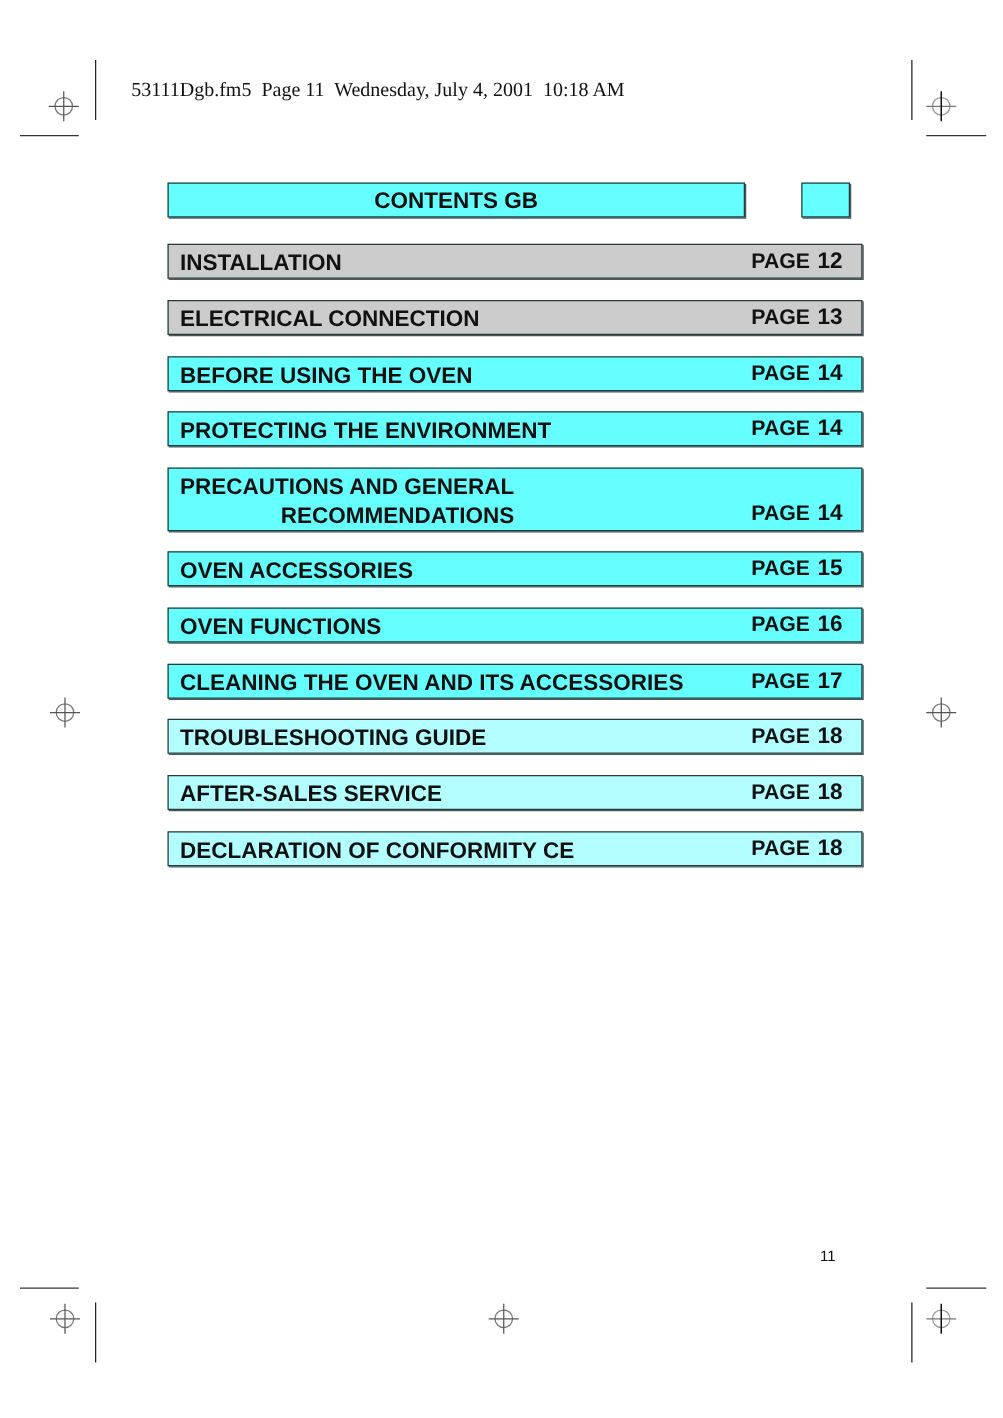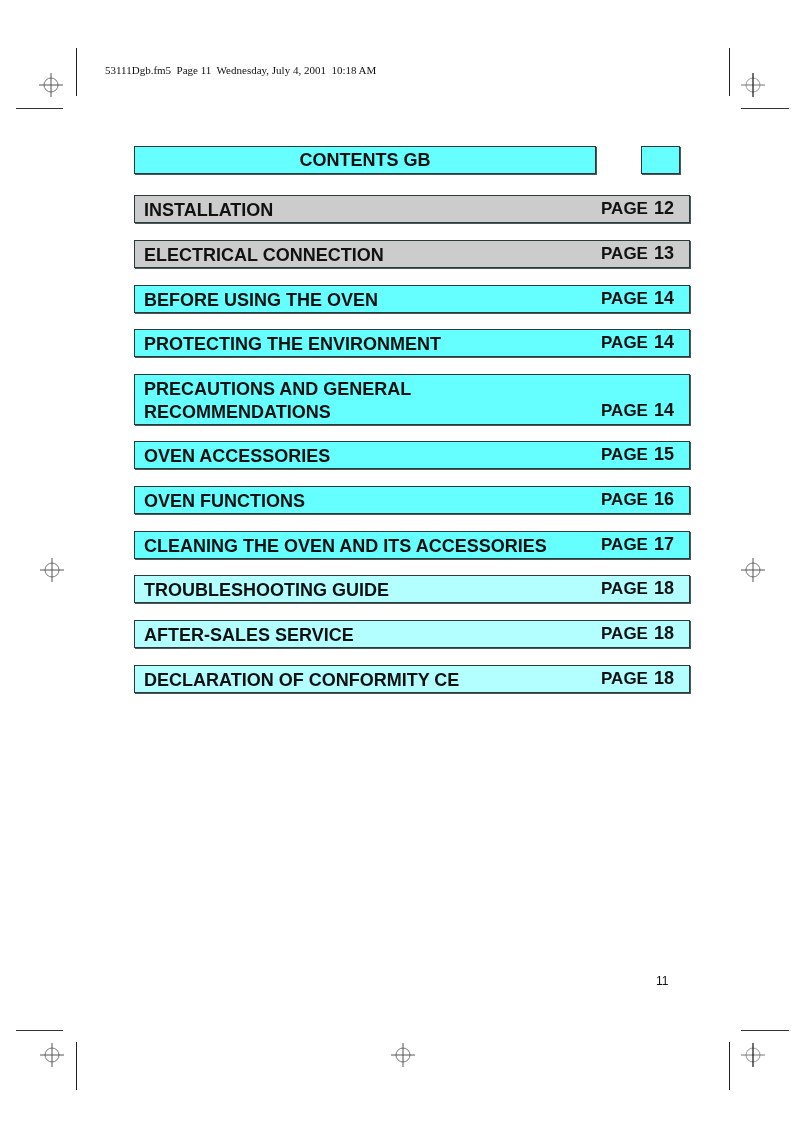--- a/index.html
+++ b/index.html
@@ -6,7 +6,7 @@
   body { width:802px; height:1134px; position:relative; overflow:hidden; }
   .hdr {
     position:absolute; left:105px; top:64px;
-    font-family:"Liberation Serif", serif; font-size:11px; color:#111;
+    font-family:"Liberation Serif", serif; font-size:16px; color:#111;
     white-space:pre;
   }
   .vline { position:absolute; width:1px; background:#222; }

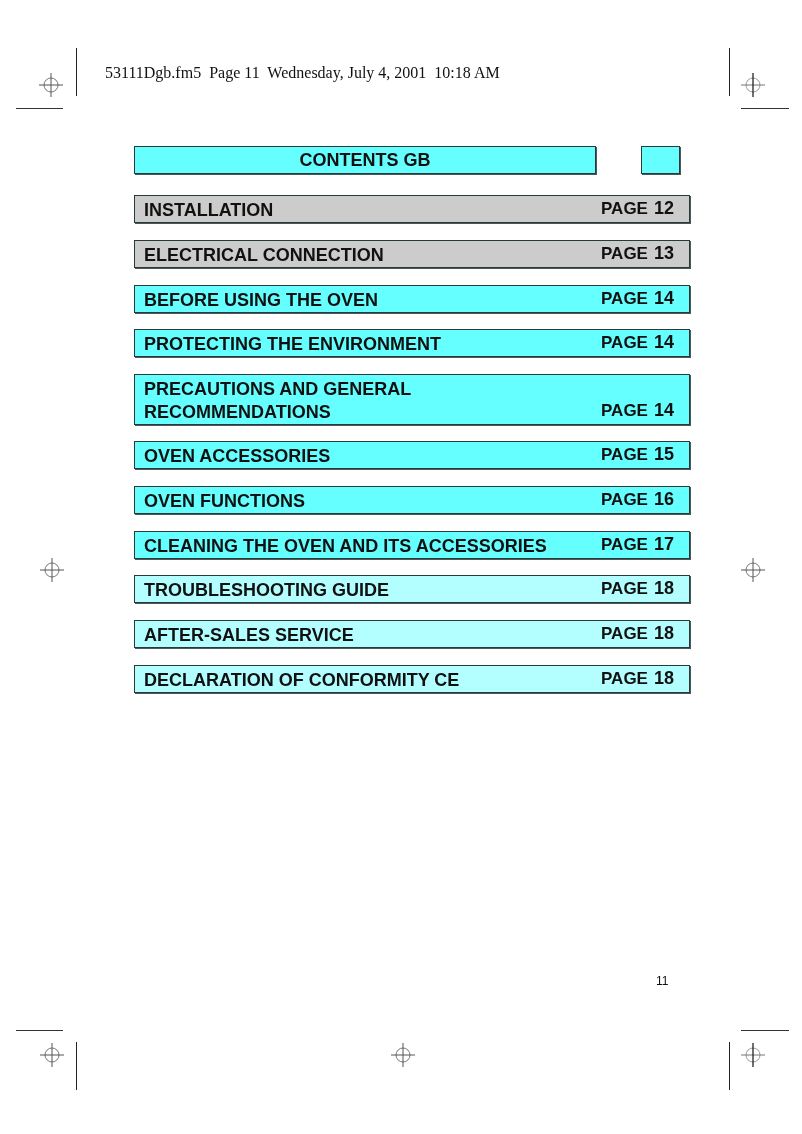--- a/index.html
+++ b/index.html
@@ -32,7 +32,7 @@
   .row .pg .pw { font-size:17px; margin-right:6px; }
   .row .pg .pn { font-size:18px; }
   .row.tall { height:51px; }
-  .row.tall .lbl { top:3px; line-height:23px; }
+  .row.tall .lbl { top:3px; line-height:23px;text-align:right; }
   .gray { background:#cccccc; }
   .cyan { background:#66ffff;padding-left:40px; }
   .lcyan { background:#b3ffff; }

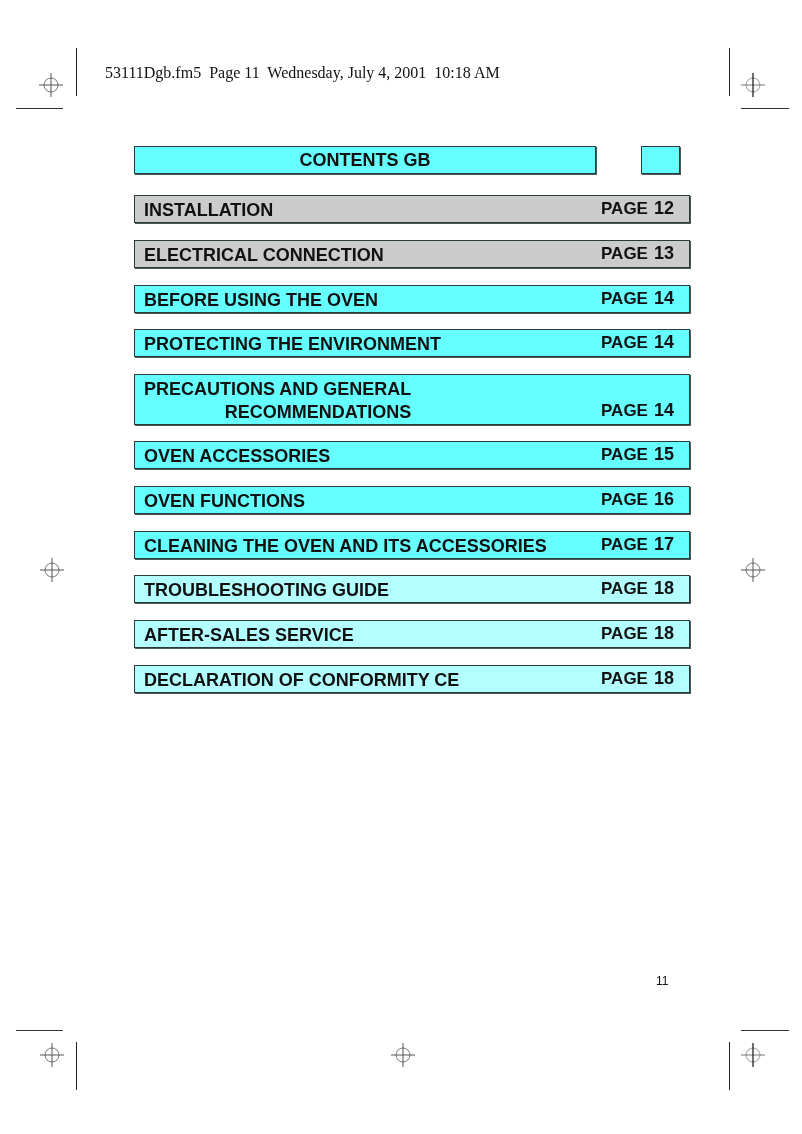--- a/index.html
+++ b/index.html
@@ -37,7 +37,7 @@
   .cyan { background:#66ffff;padding-left:40px; }
   .lcyan { background:#b3ffff; }
   .pgnum {
-    position:absolute; left:656px; top:974px;
+    position:absolute; left:656px; top:998px;
     font-family:"Liberation Sans", sans-serif; font-size:12px; color:#111;
   }
 </style>

